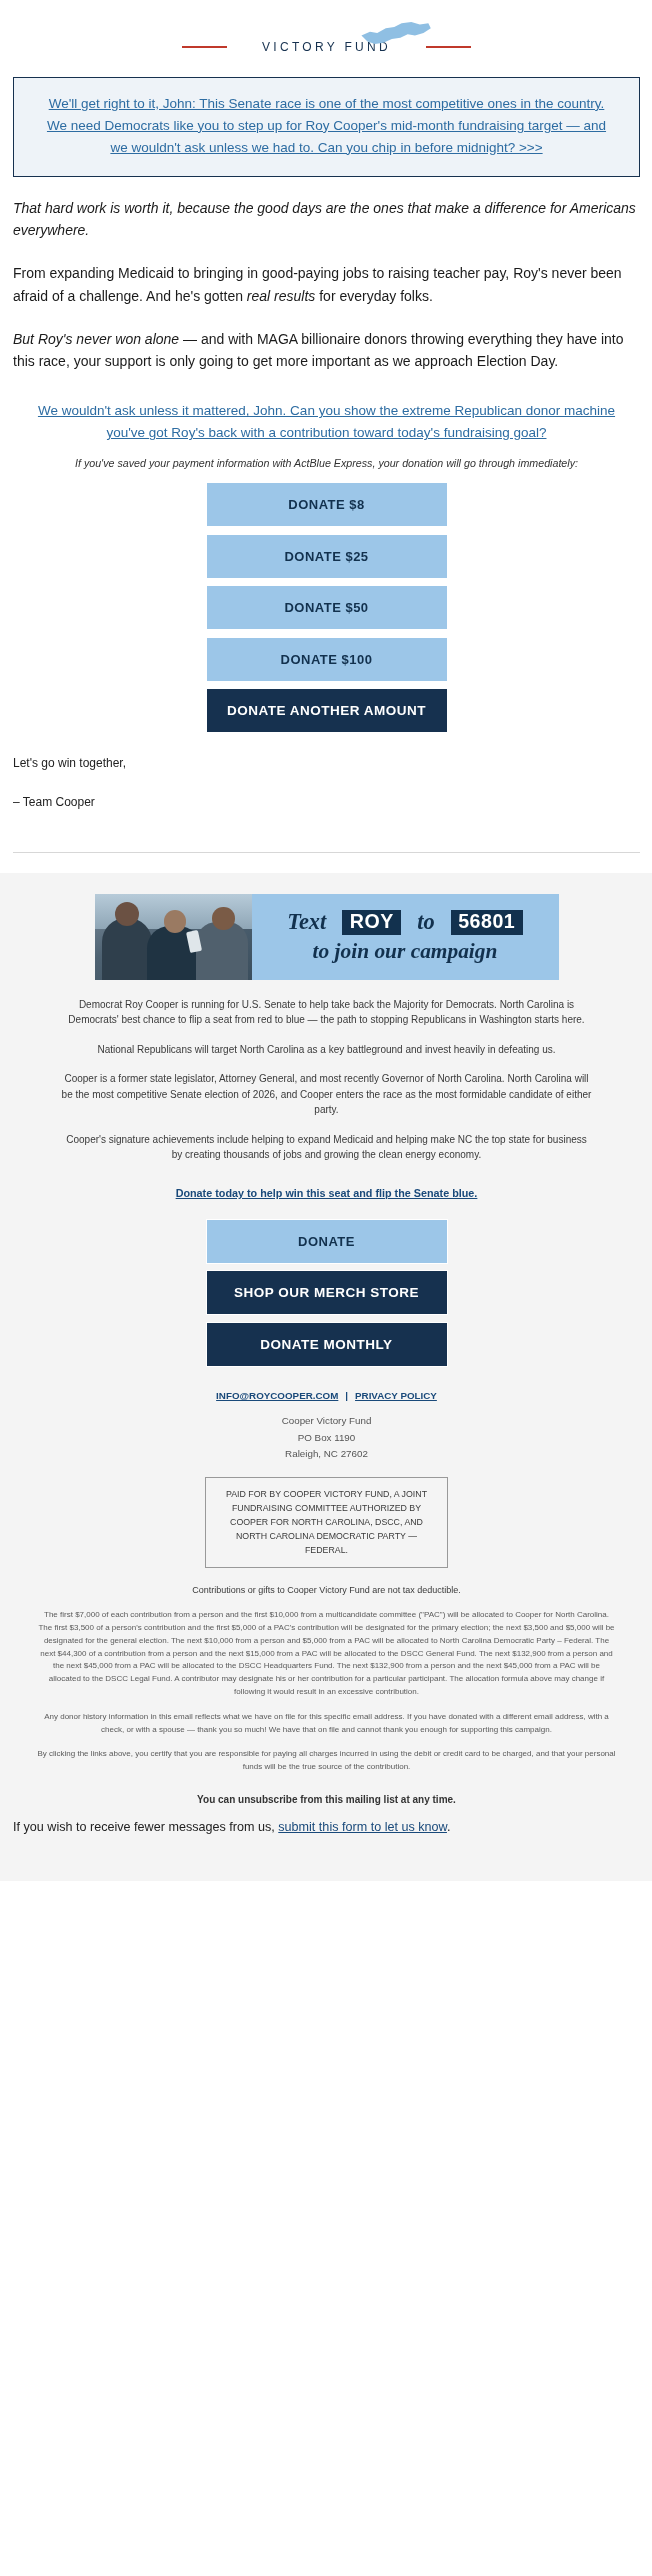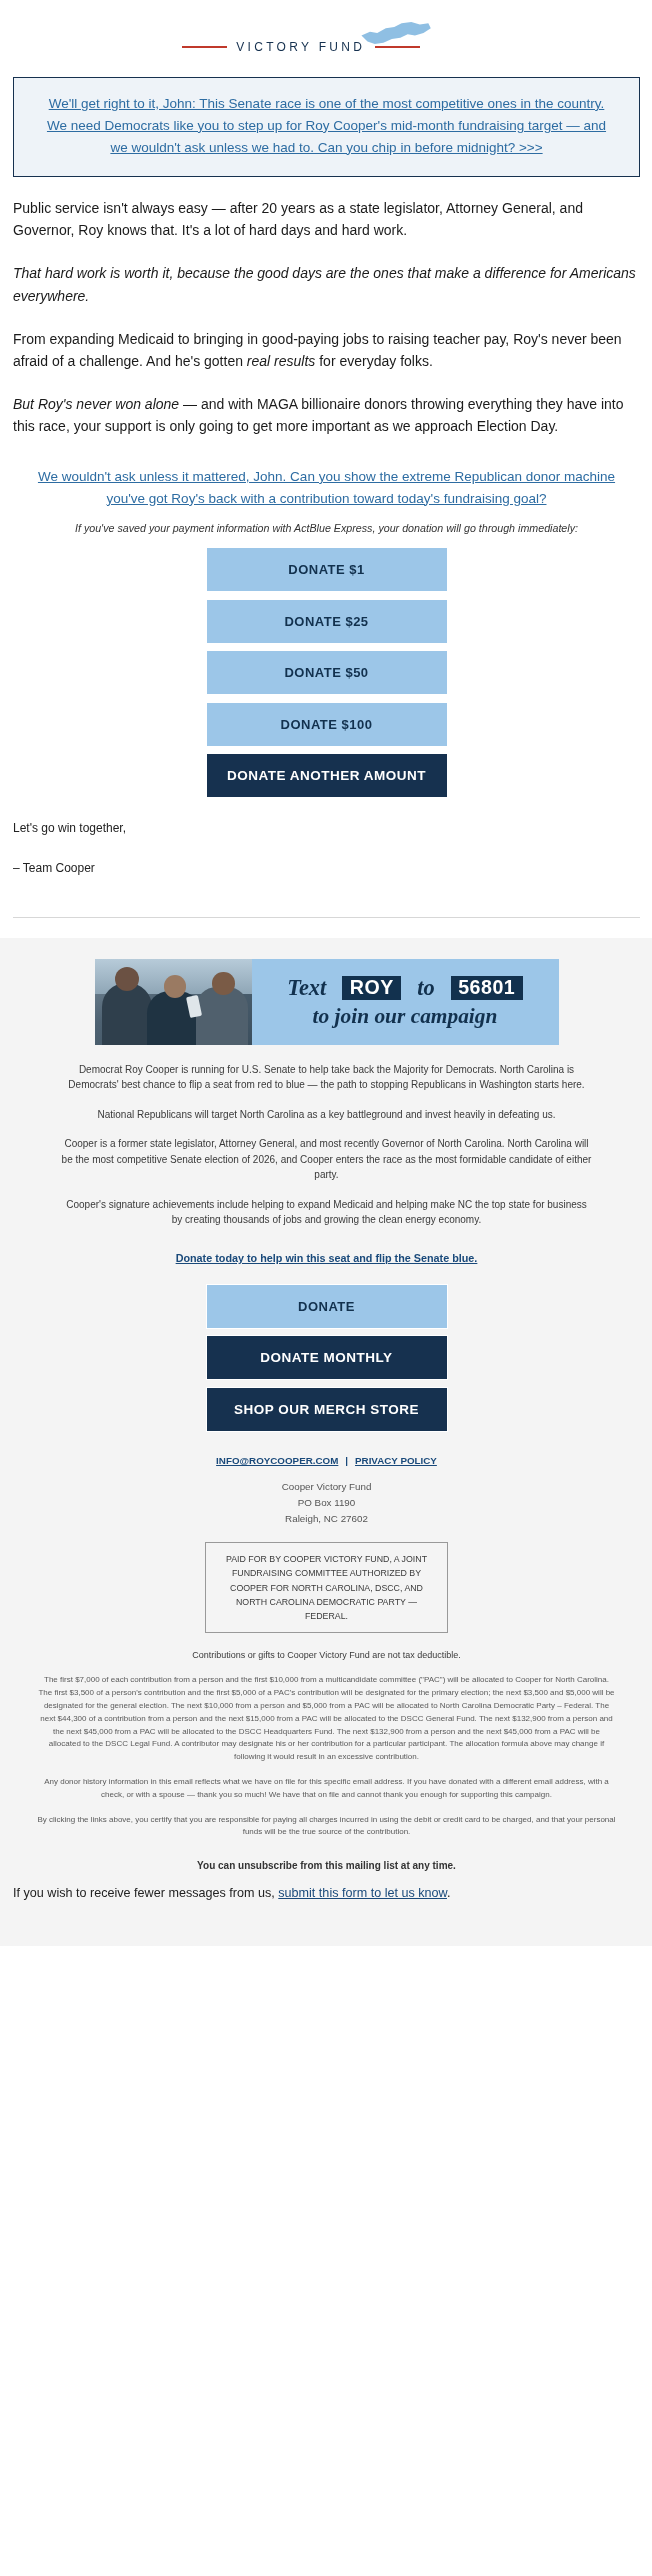--- a/index.html
+++ b/index.html
@@ -47,7 +47,7 @@
   .logo-sub-row {
     display: flex;
     align-items: center;
-    justify-content: flex-start;
+    justify-content: space-between;
     margin-top: 8.4px;
   }
   .logo-rule {

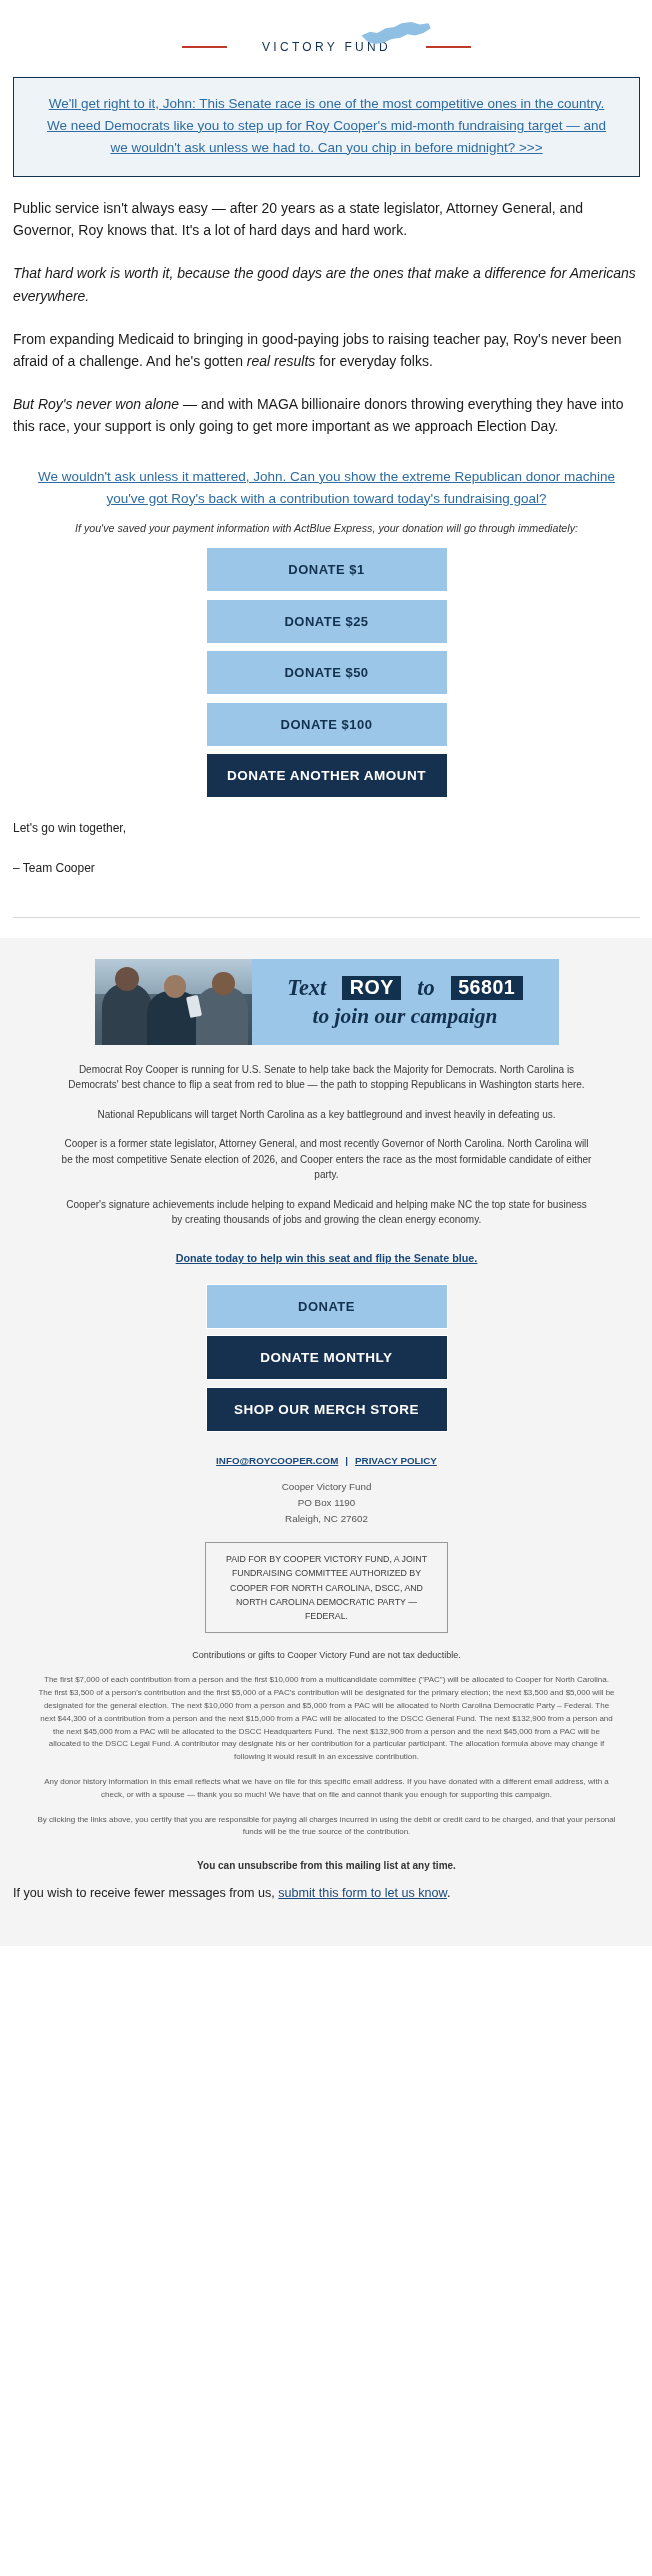--- a/index.html
+++ b/index.html
@@ -369,7 +369,6 @@
   </div>
 
   <div class="body-copy">
-    <p>Public service isn't always easy — after 20 years as a state legislator, Attorney General, and Governor, Roy knows that. It's a lot of hard days and hard work.</p>
     <p class="italic">That hard work is worth it, because the good days are the ones that make a difference for Americans everywhere.</p>
     <p><span>From expanding Medicaid to bringing in good-paying jobs to raising teacher pay, Roy's never been afraid of a challenge. And he's gotten </span><em class="ital">real results</em><span> for everyday folks.</span></p>
     <p><em class="ital">But Roy's never won alone</em><span> — and with MAGA billionaire donors throwing everything they have into this race, your support is only going to get more important as we approach Election Day.</span></p>

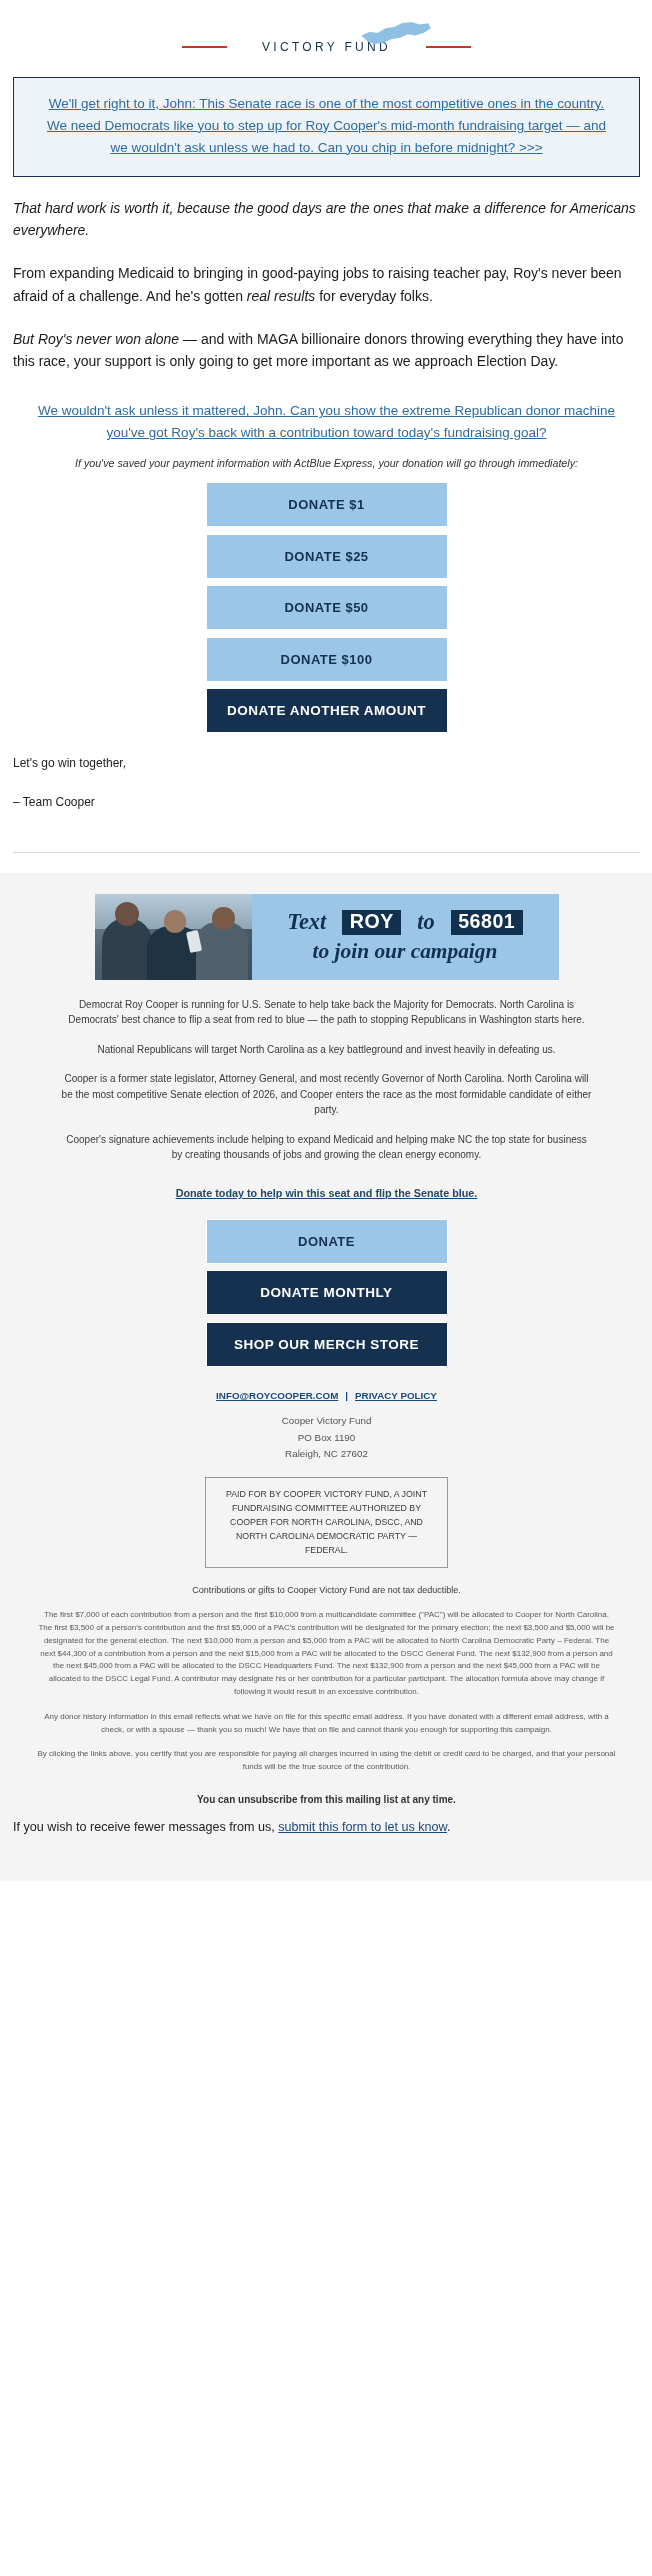--- a/index.html
+++ b/index.html
@@ -381,7 +381,7 @@
   <div class="express-note">If you've saved your payment information with ActBlue Express, your donation will go through immediately:</div>
 
   <div class="donate-stack">
-    <a href="#" class="btn btn-light">DONATE $1</a>
+    <a href="#" class="btn btn-light">DONATE $8</a>
     <a href="#" class="btn btn-light">DONATE $25</a>
     <a href="#" class="btn btn-light">DONATE $50</a>
     <a href="#" class="btn btn-light">DONATE $100</a>

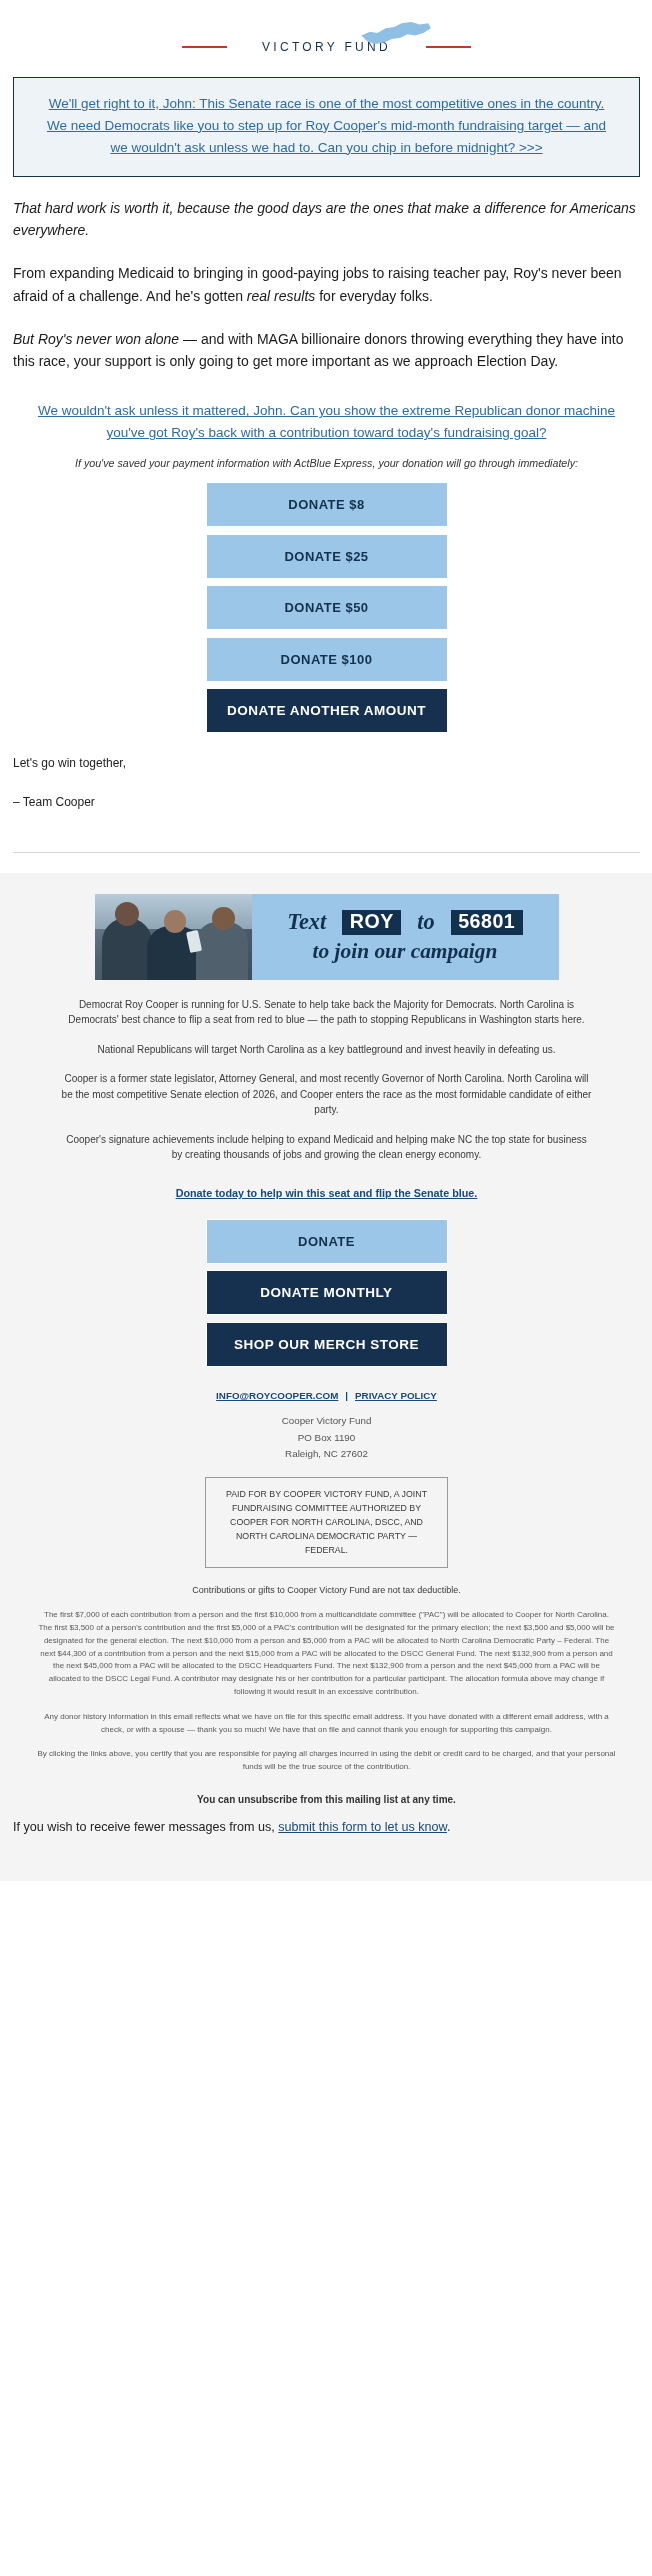--- a/index.html
+++ b/index.html
@@ -430,8 +430,8 @@
 
     <div class="footer-btns">
       <a href="#" class="btn btn-light">DONATE</a>
+      <a href="#" class="btn btn-dark">SHOP OUR MERCH STORE</a>
       <a href="#" class="btn btn-dark">DONATE MONTHLY</a>
-      <a href="#" class="btn btn-dark">SHOP OUR MERCH STORE</a>
     </div>
 
     <div class="contact-links">

